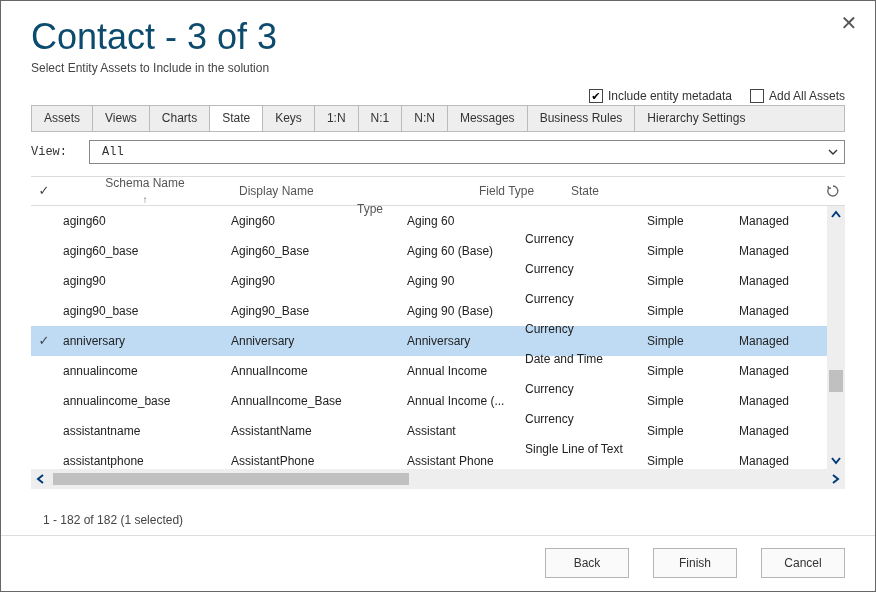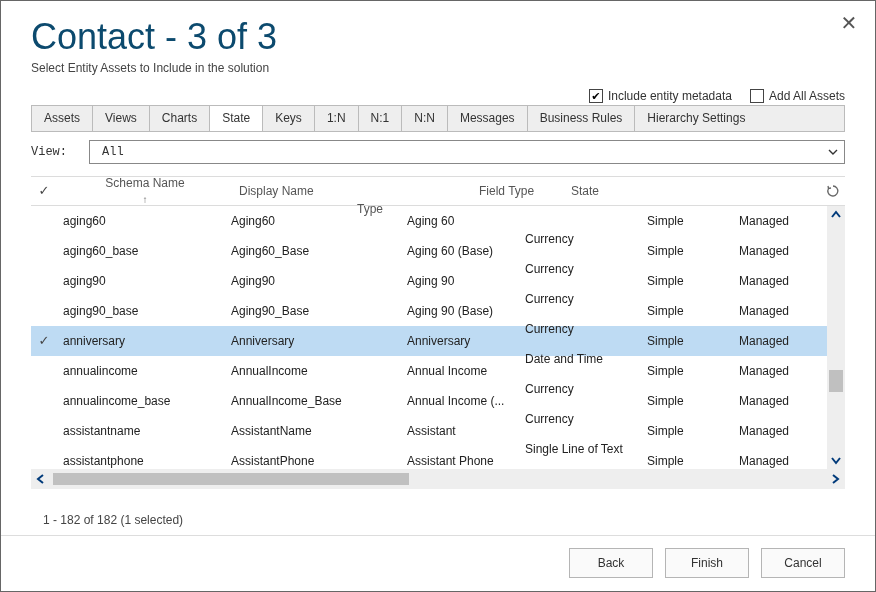--- a/index.html
+++ b/index.html
@@ -258,7 +258,7 @@
     display: flex;
     align-items: center;
     justify-content: flex-end;
-    gap: 12px;
+    gap: 24px;
     padding: 0 30px;
   }
   .btn {

